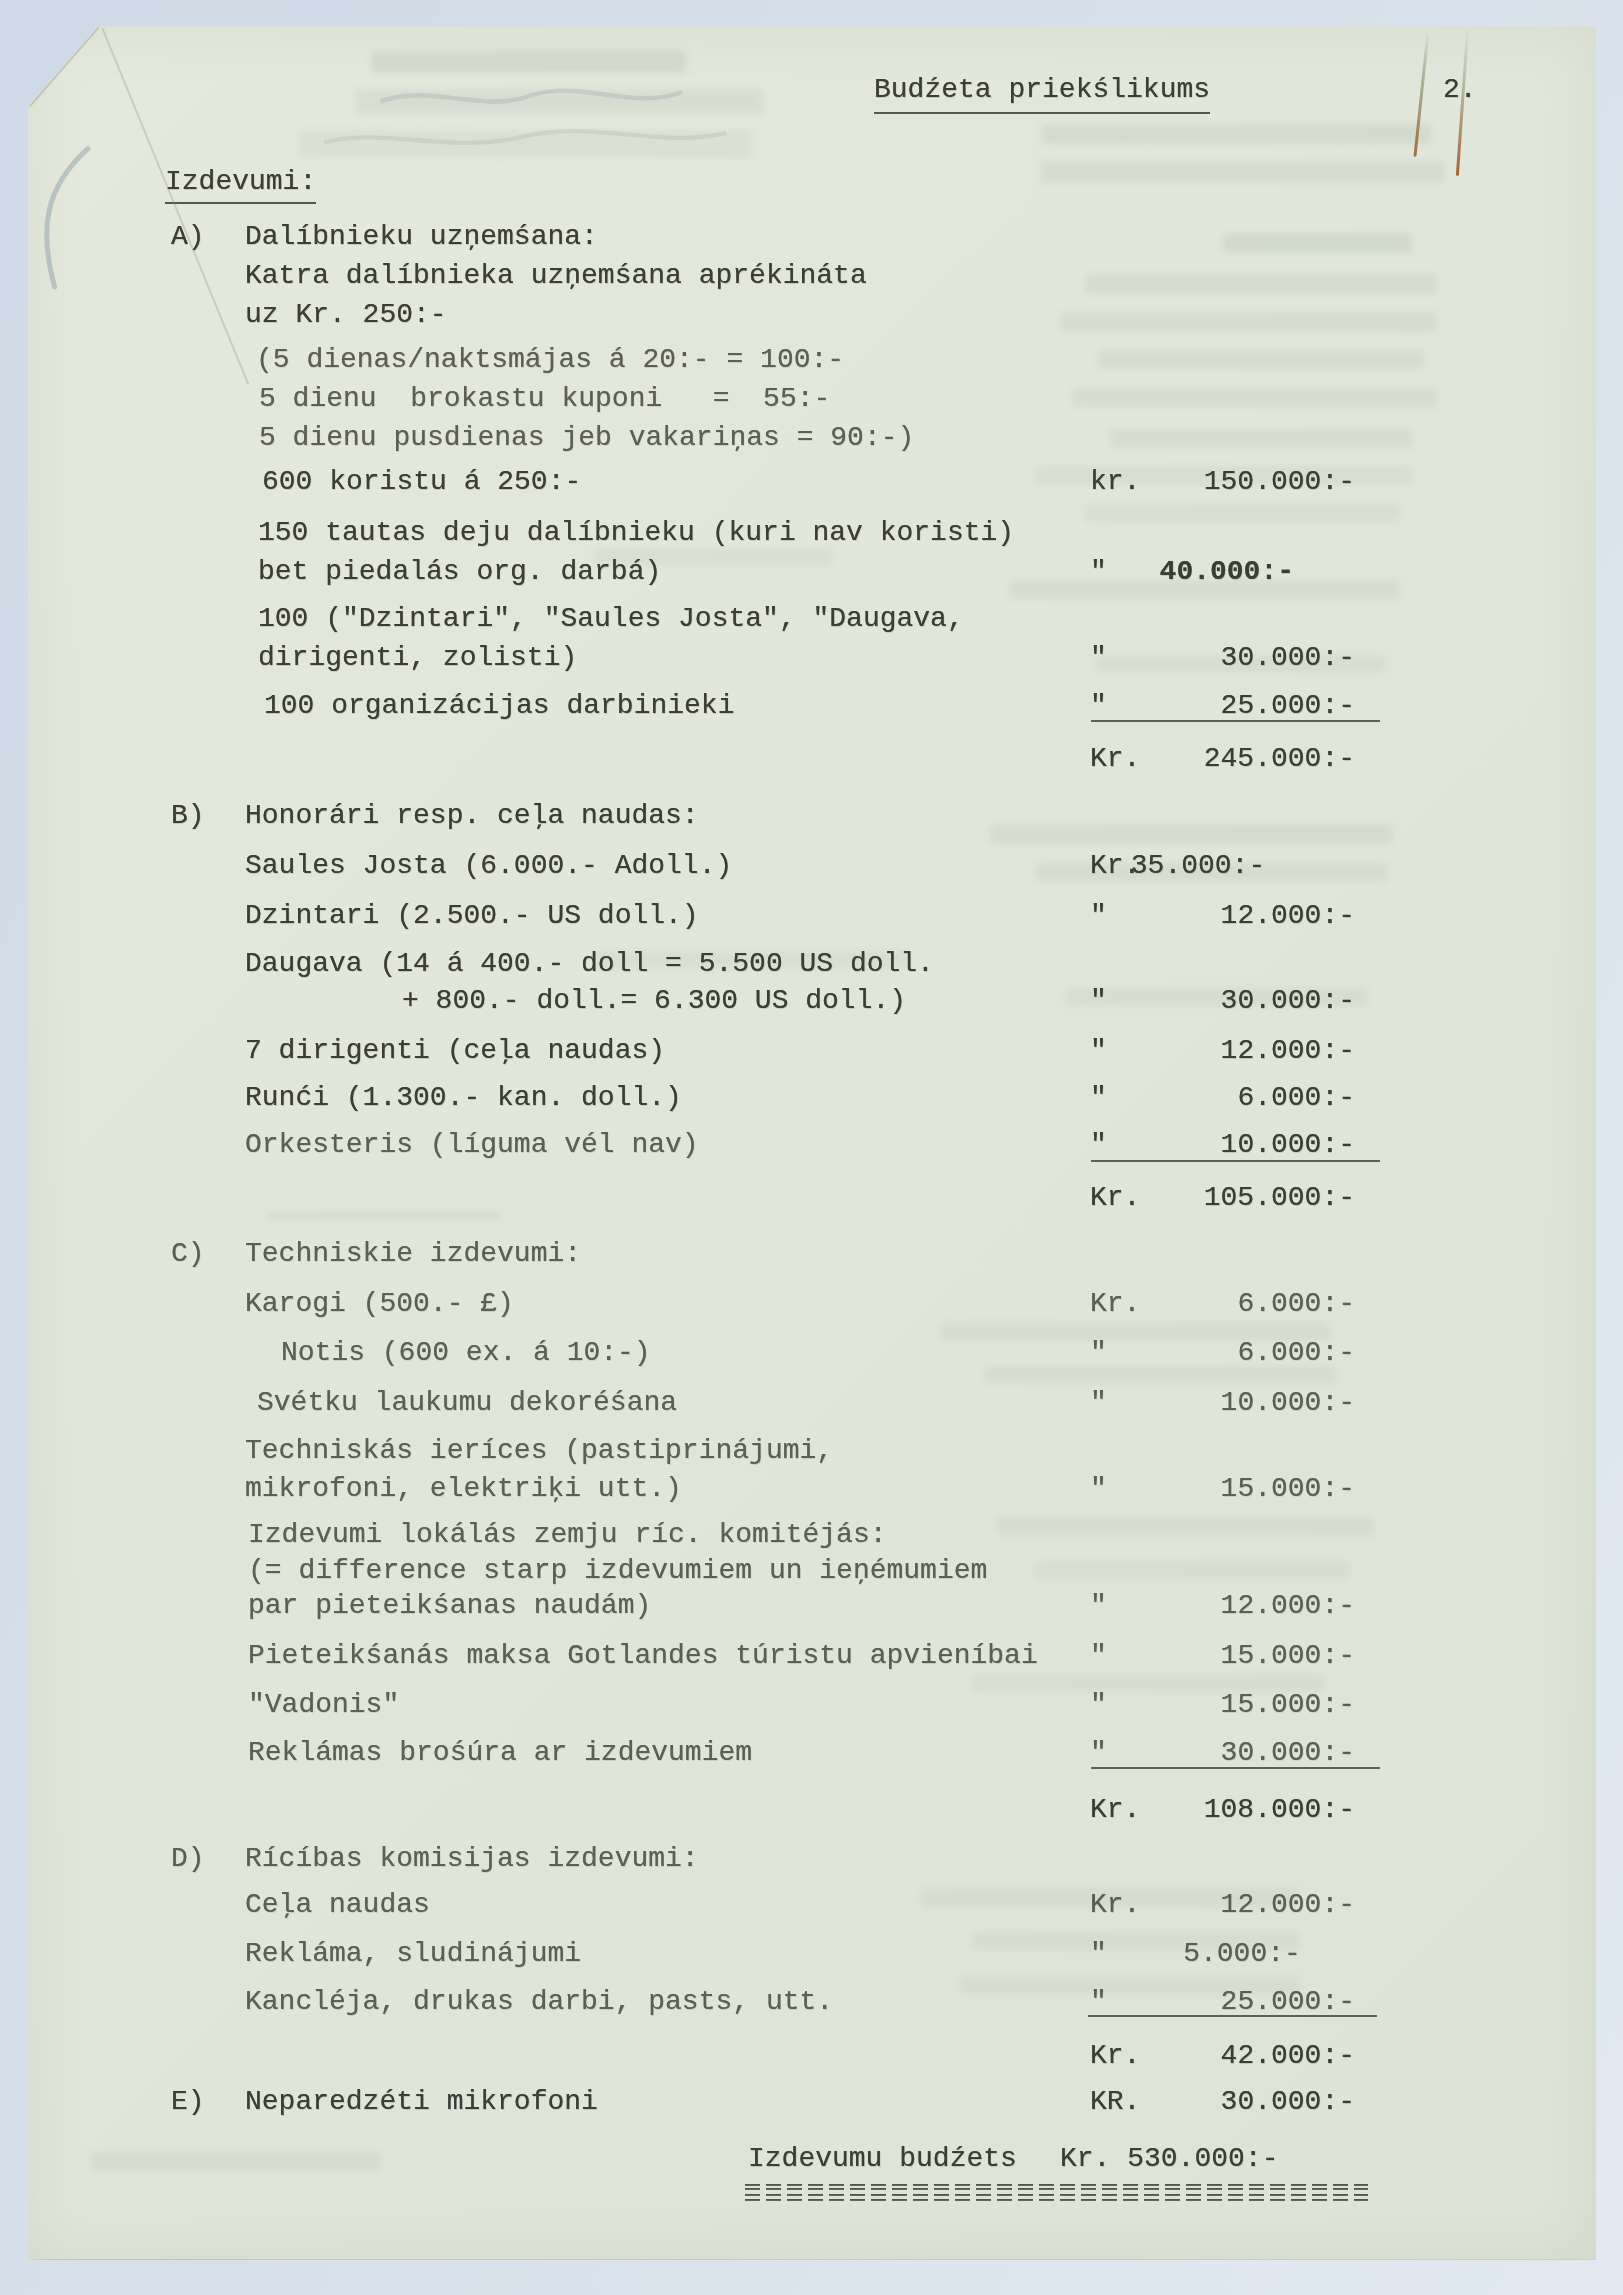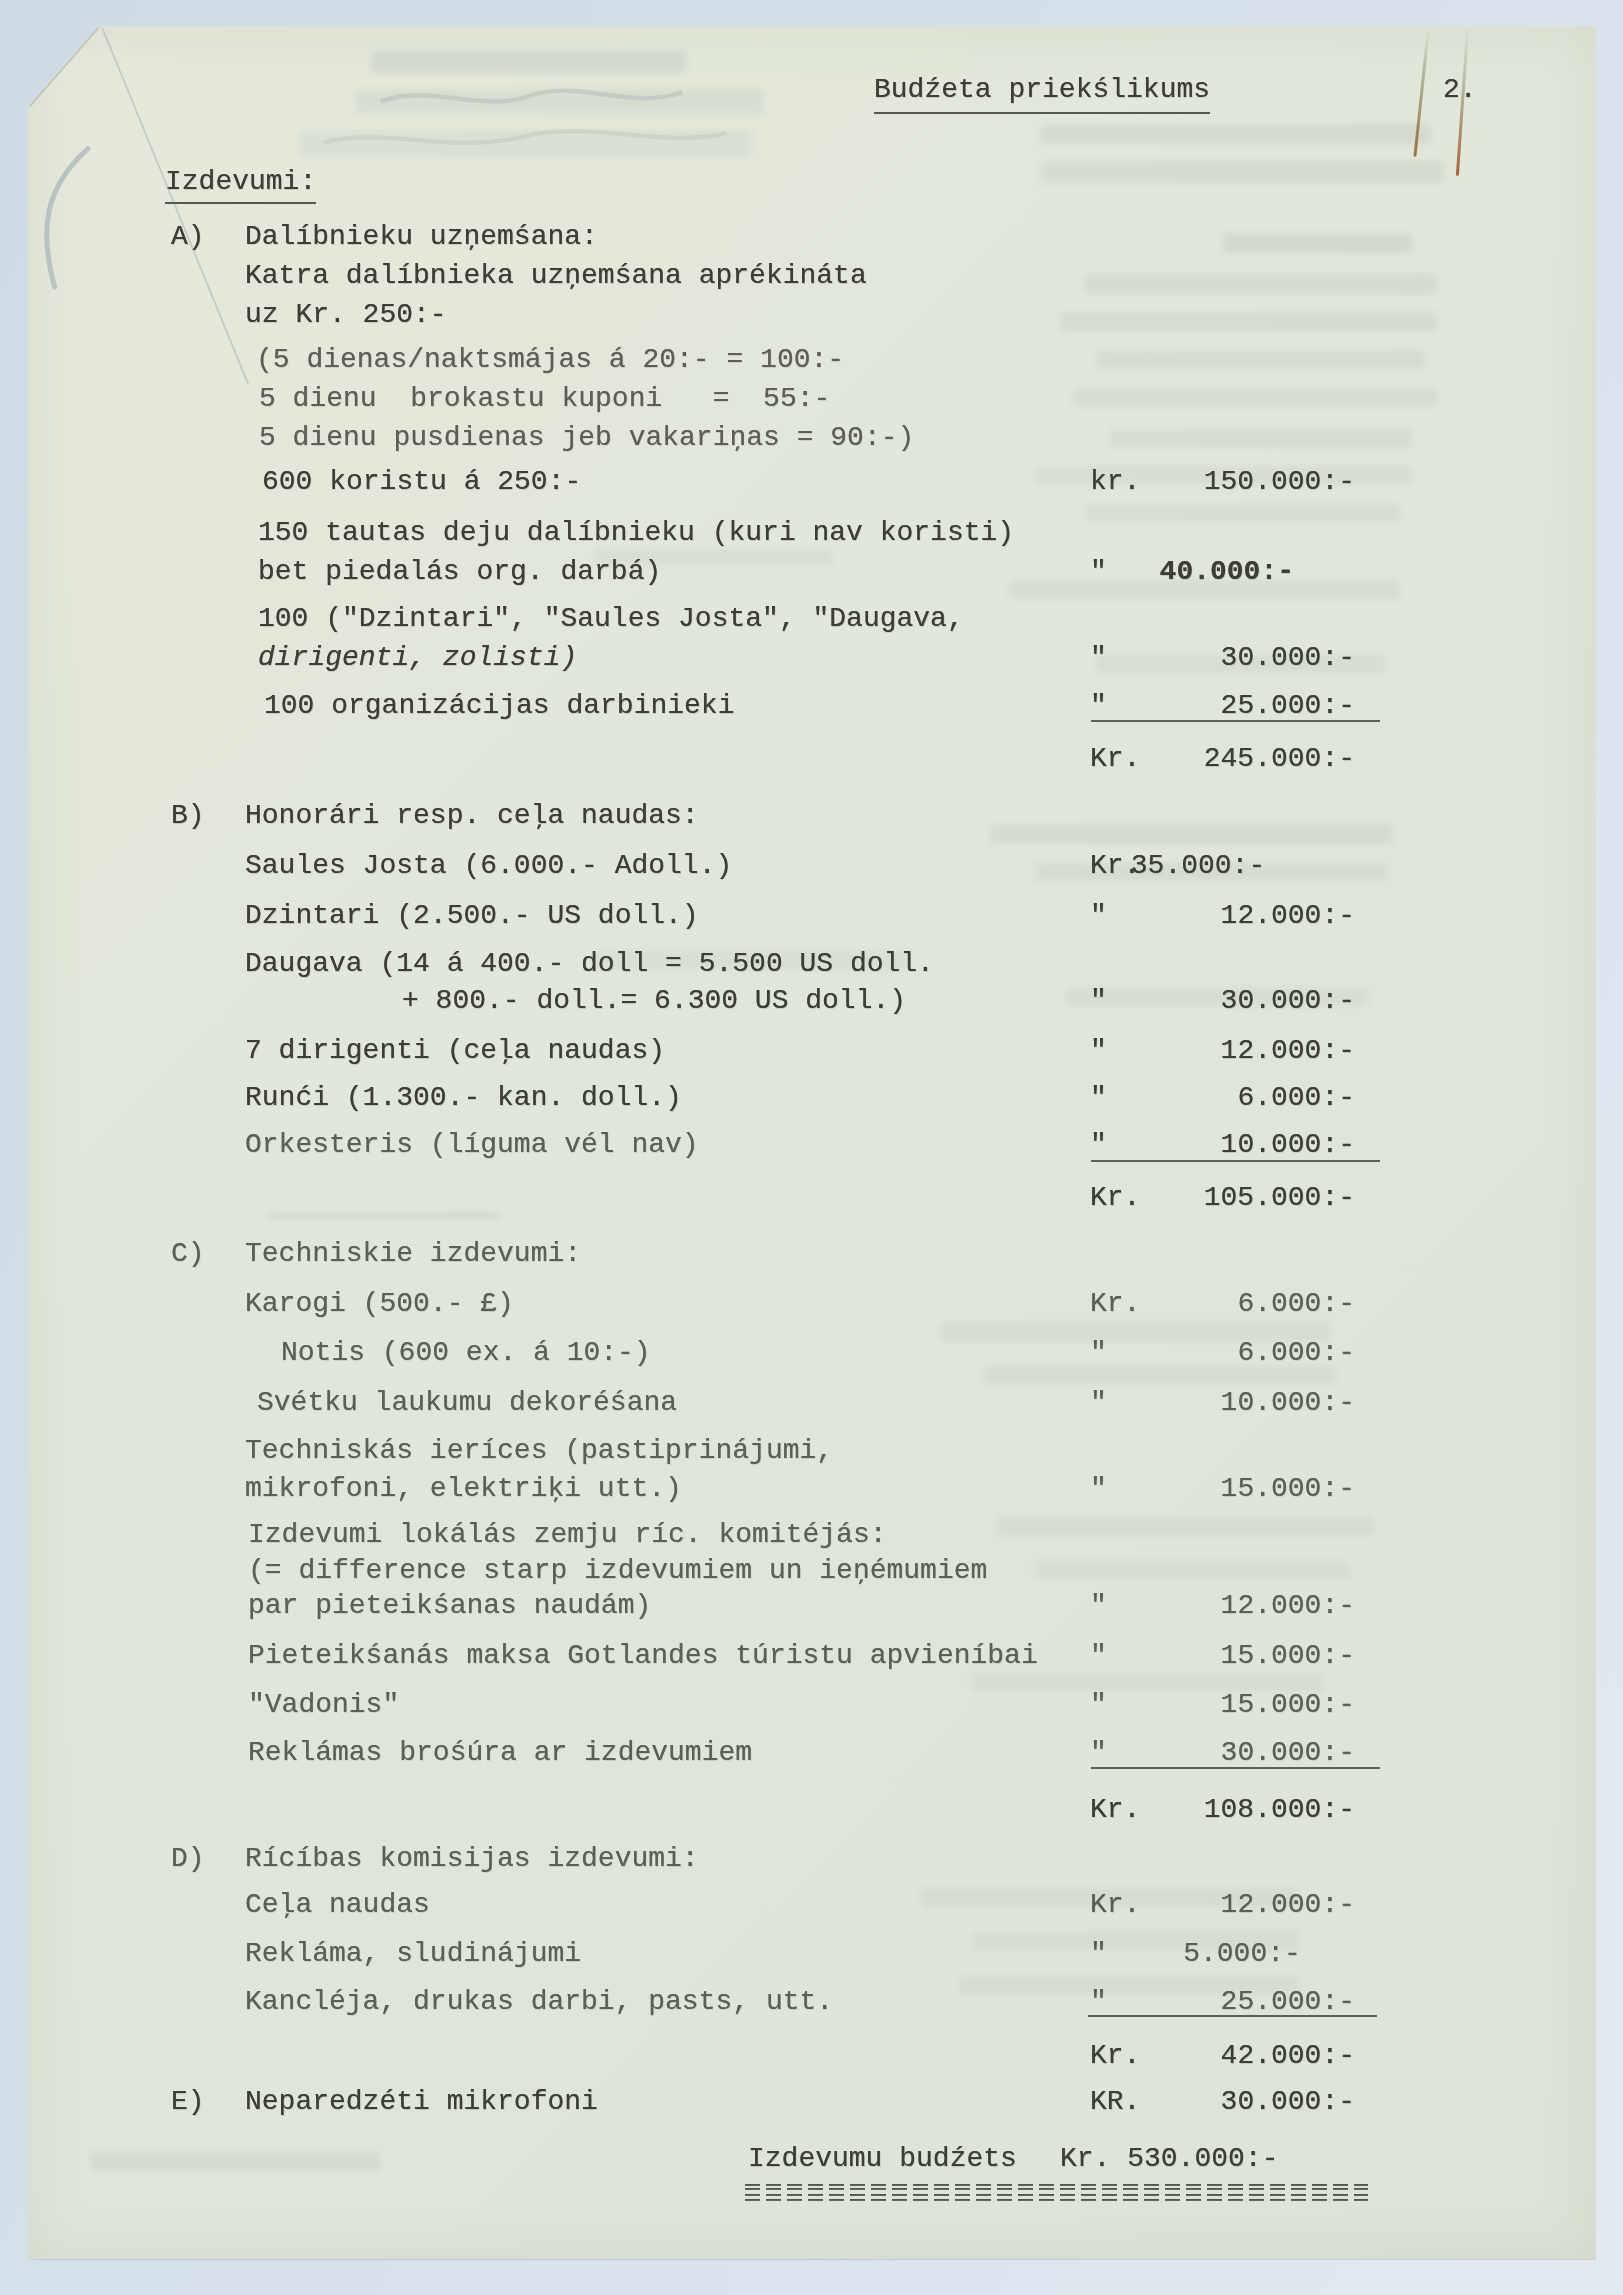--- a/index.html
+++ b/index.html
@@ -95,7 +95,7 @@
       <div class="row" style="left: 230px; top: 491px;">150 tautas deju dalíbnieku (kuri nav koristi)</div>
       <div class="row" style="left: 230px; top: 530px;">bet piedalás org. darbá)</div>
       <div class="row" style="left: 230px; top: 577px;">100 ("Dzintari", "Saules Josta", "Daugava,</div>
-      <div class="row" style="left: 230px; top: 616px; font-style: italic;">dirigenti, zolisti)</div>
+      <div class="row" style="left: 230px; top: 616px;">dirigenti, zolisti)</div>
       <div class="row" style="left: 236px; top: 664px;">100 organizácijas darbinieki</div>
       <div class="row" style="left: 143px; top: 774px;">B)</div>
       <div class="row" style="left: 217px; top: 774px;">Honorári resp. ceļa naudas:</div>

